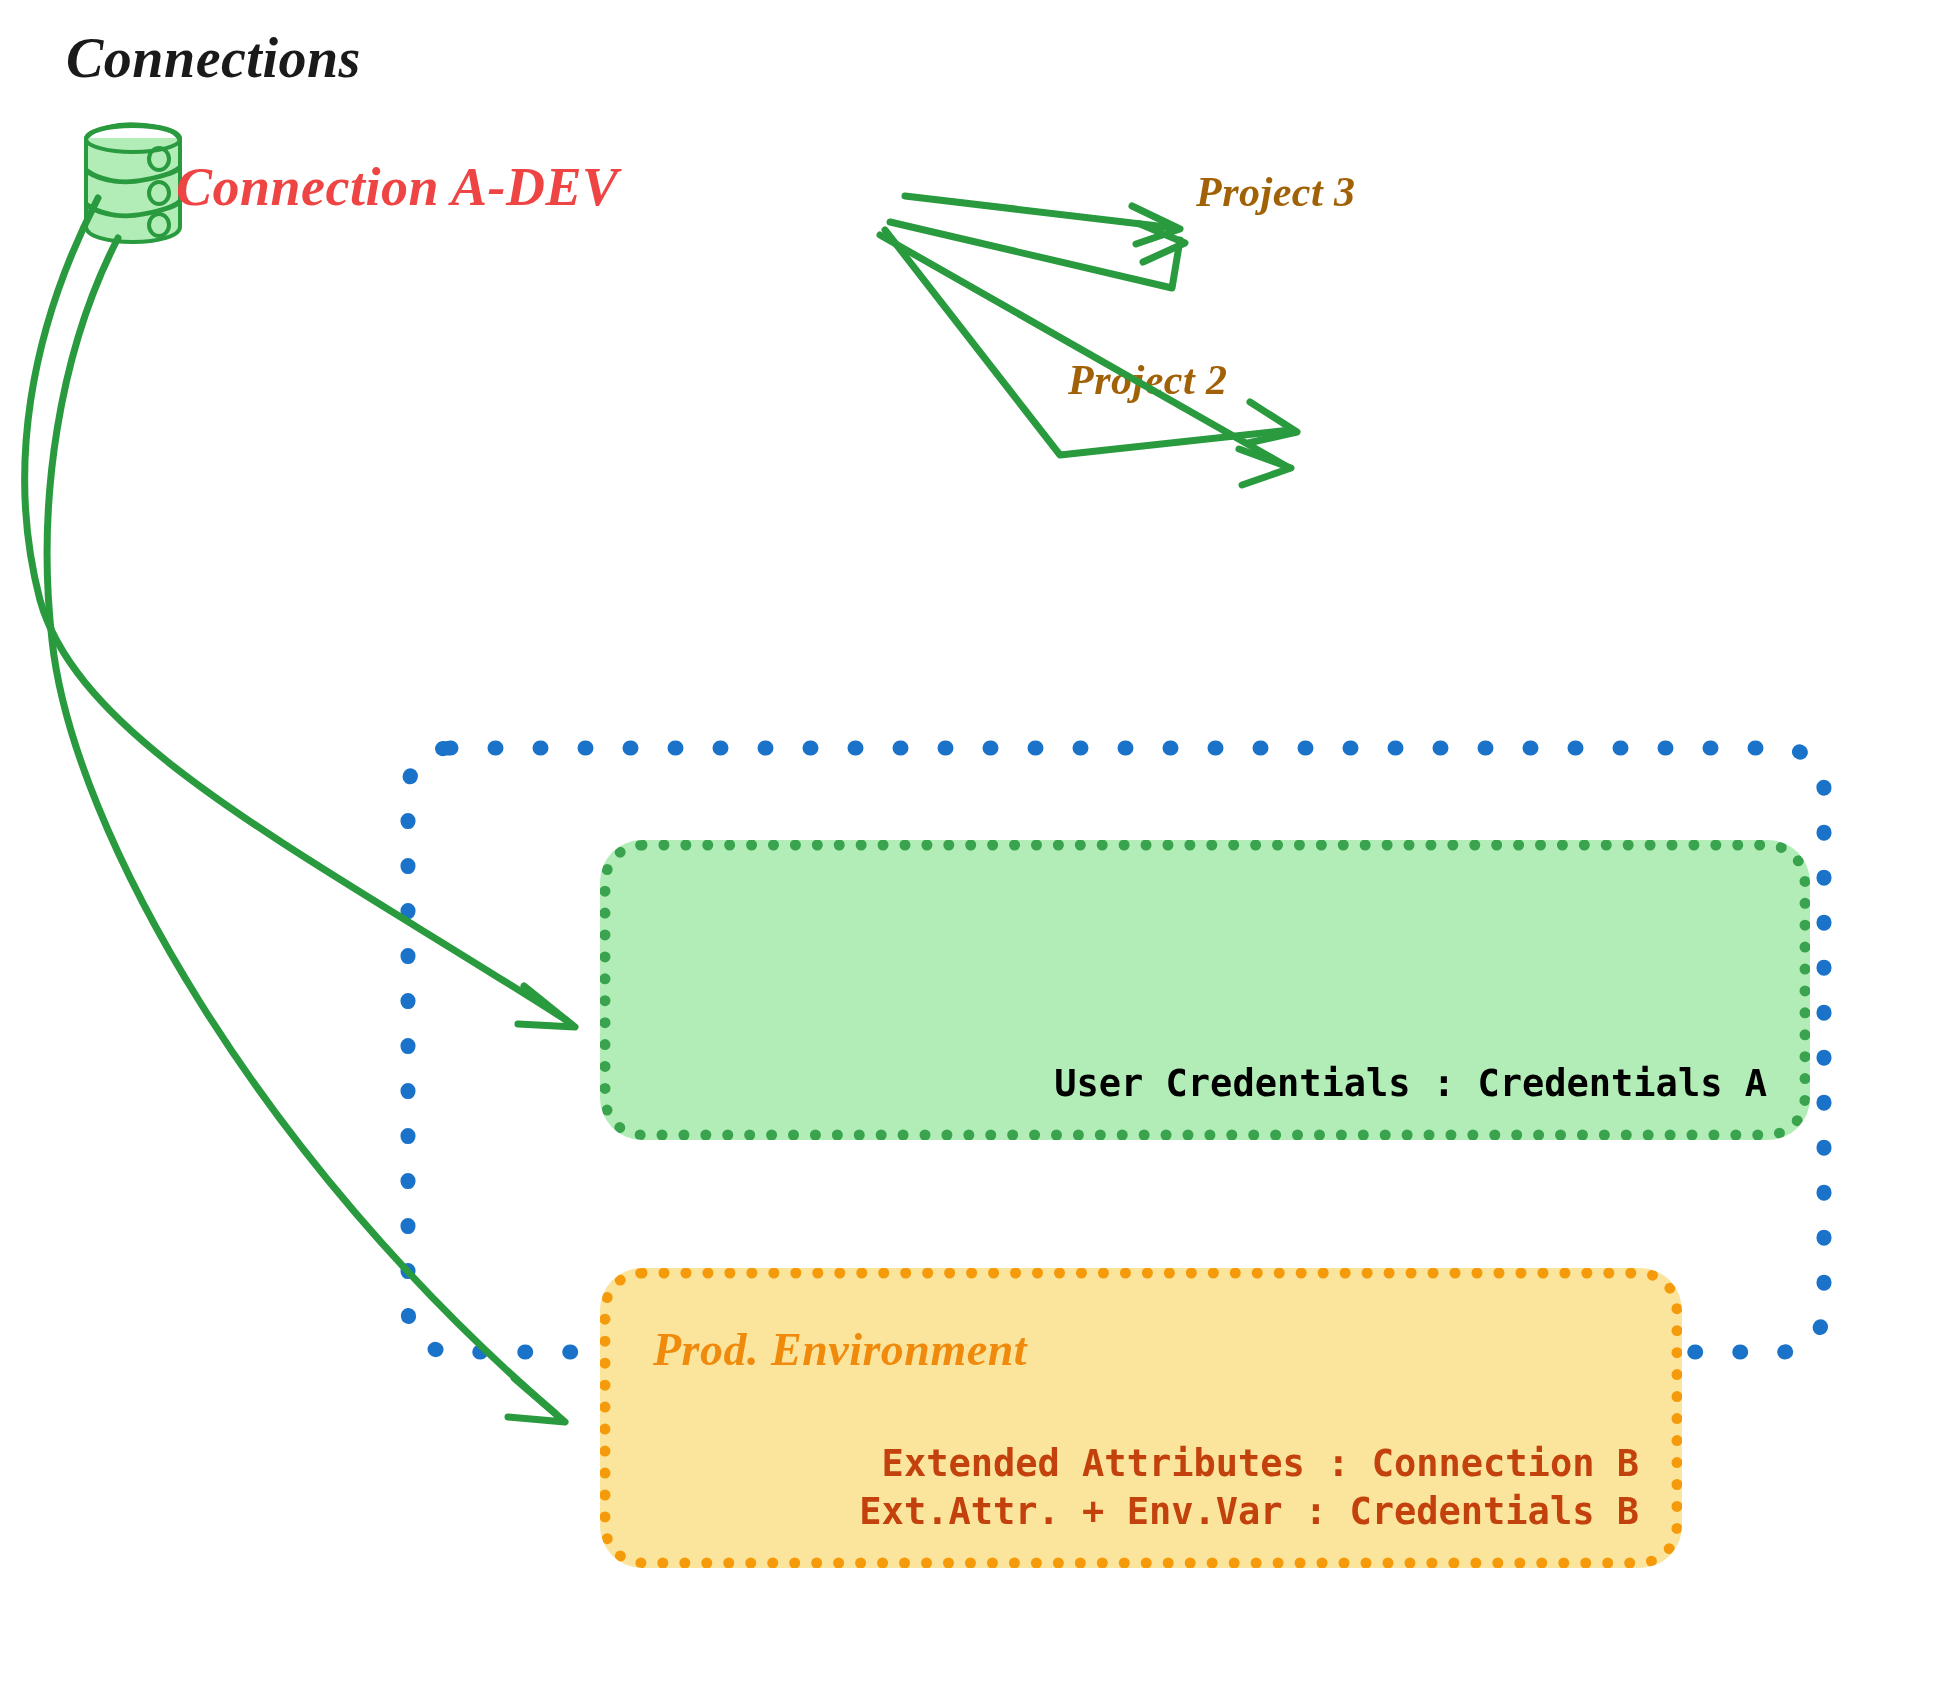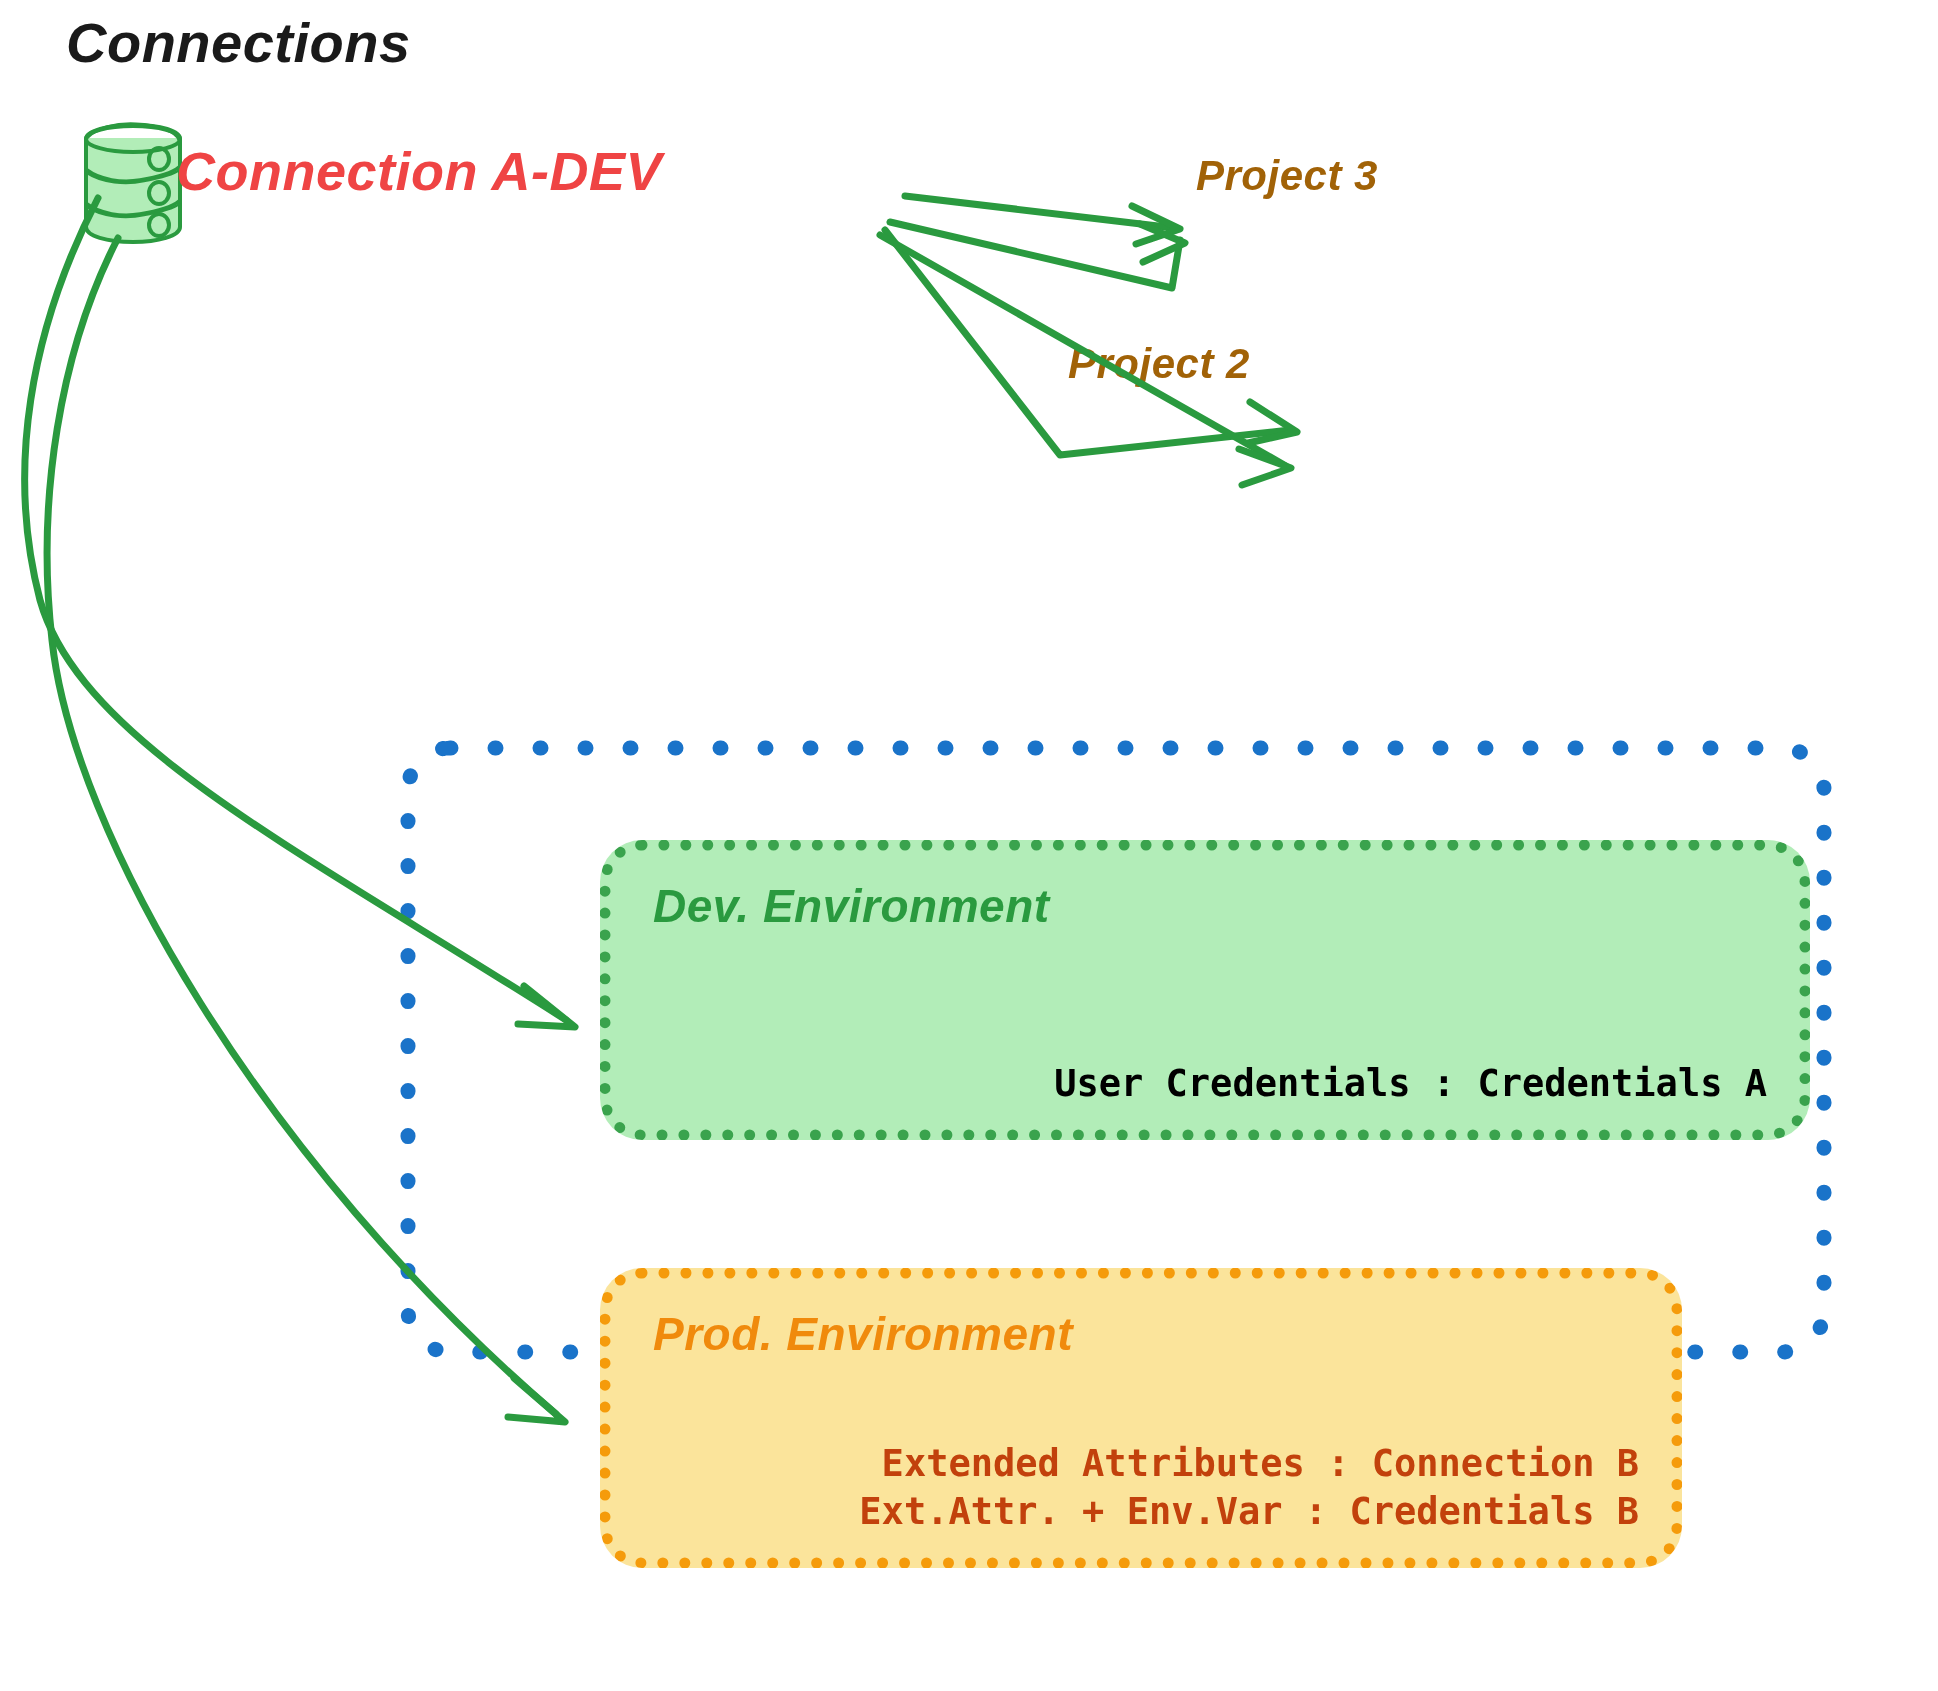--- a/index.html
+++ b/index.html
@@ -24,10 +24,11 @@
     pointer-events: none;
   }
   .hand {
-    font-family: Liberation Sans, sans-serif;
+    font-family: Liberation Serif, serif;
     font-style: italic;
     font-weight: 600;
     letter-spacing: 0.5px;
+    margin-top: 16px;
   }
   .mono {
     font-family: "DejaVu Sans Mono", monospace;

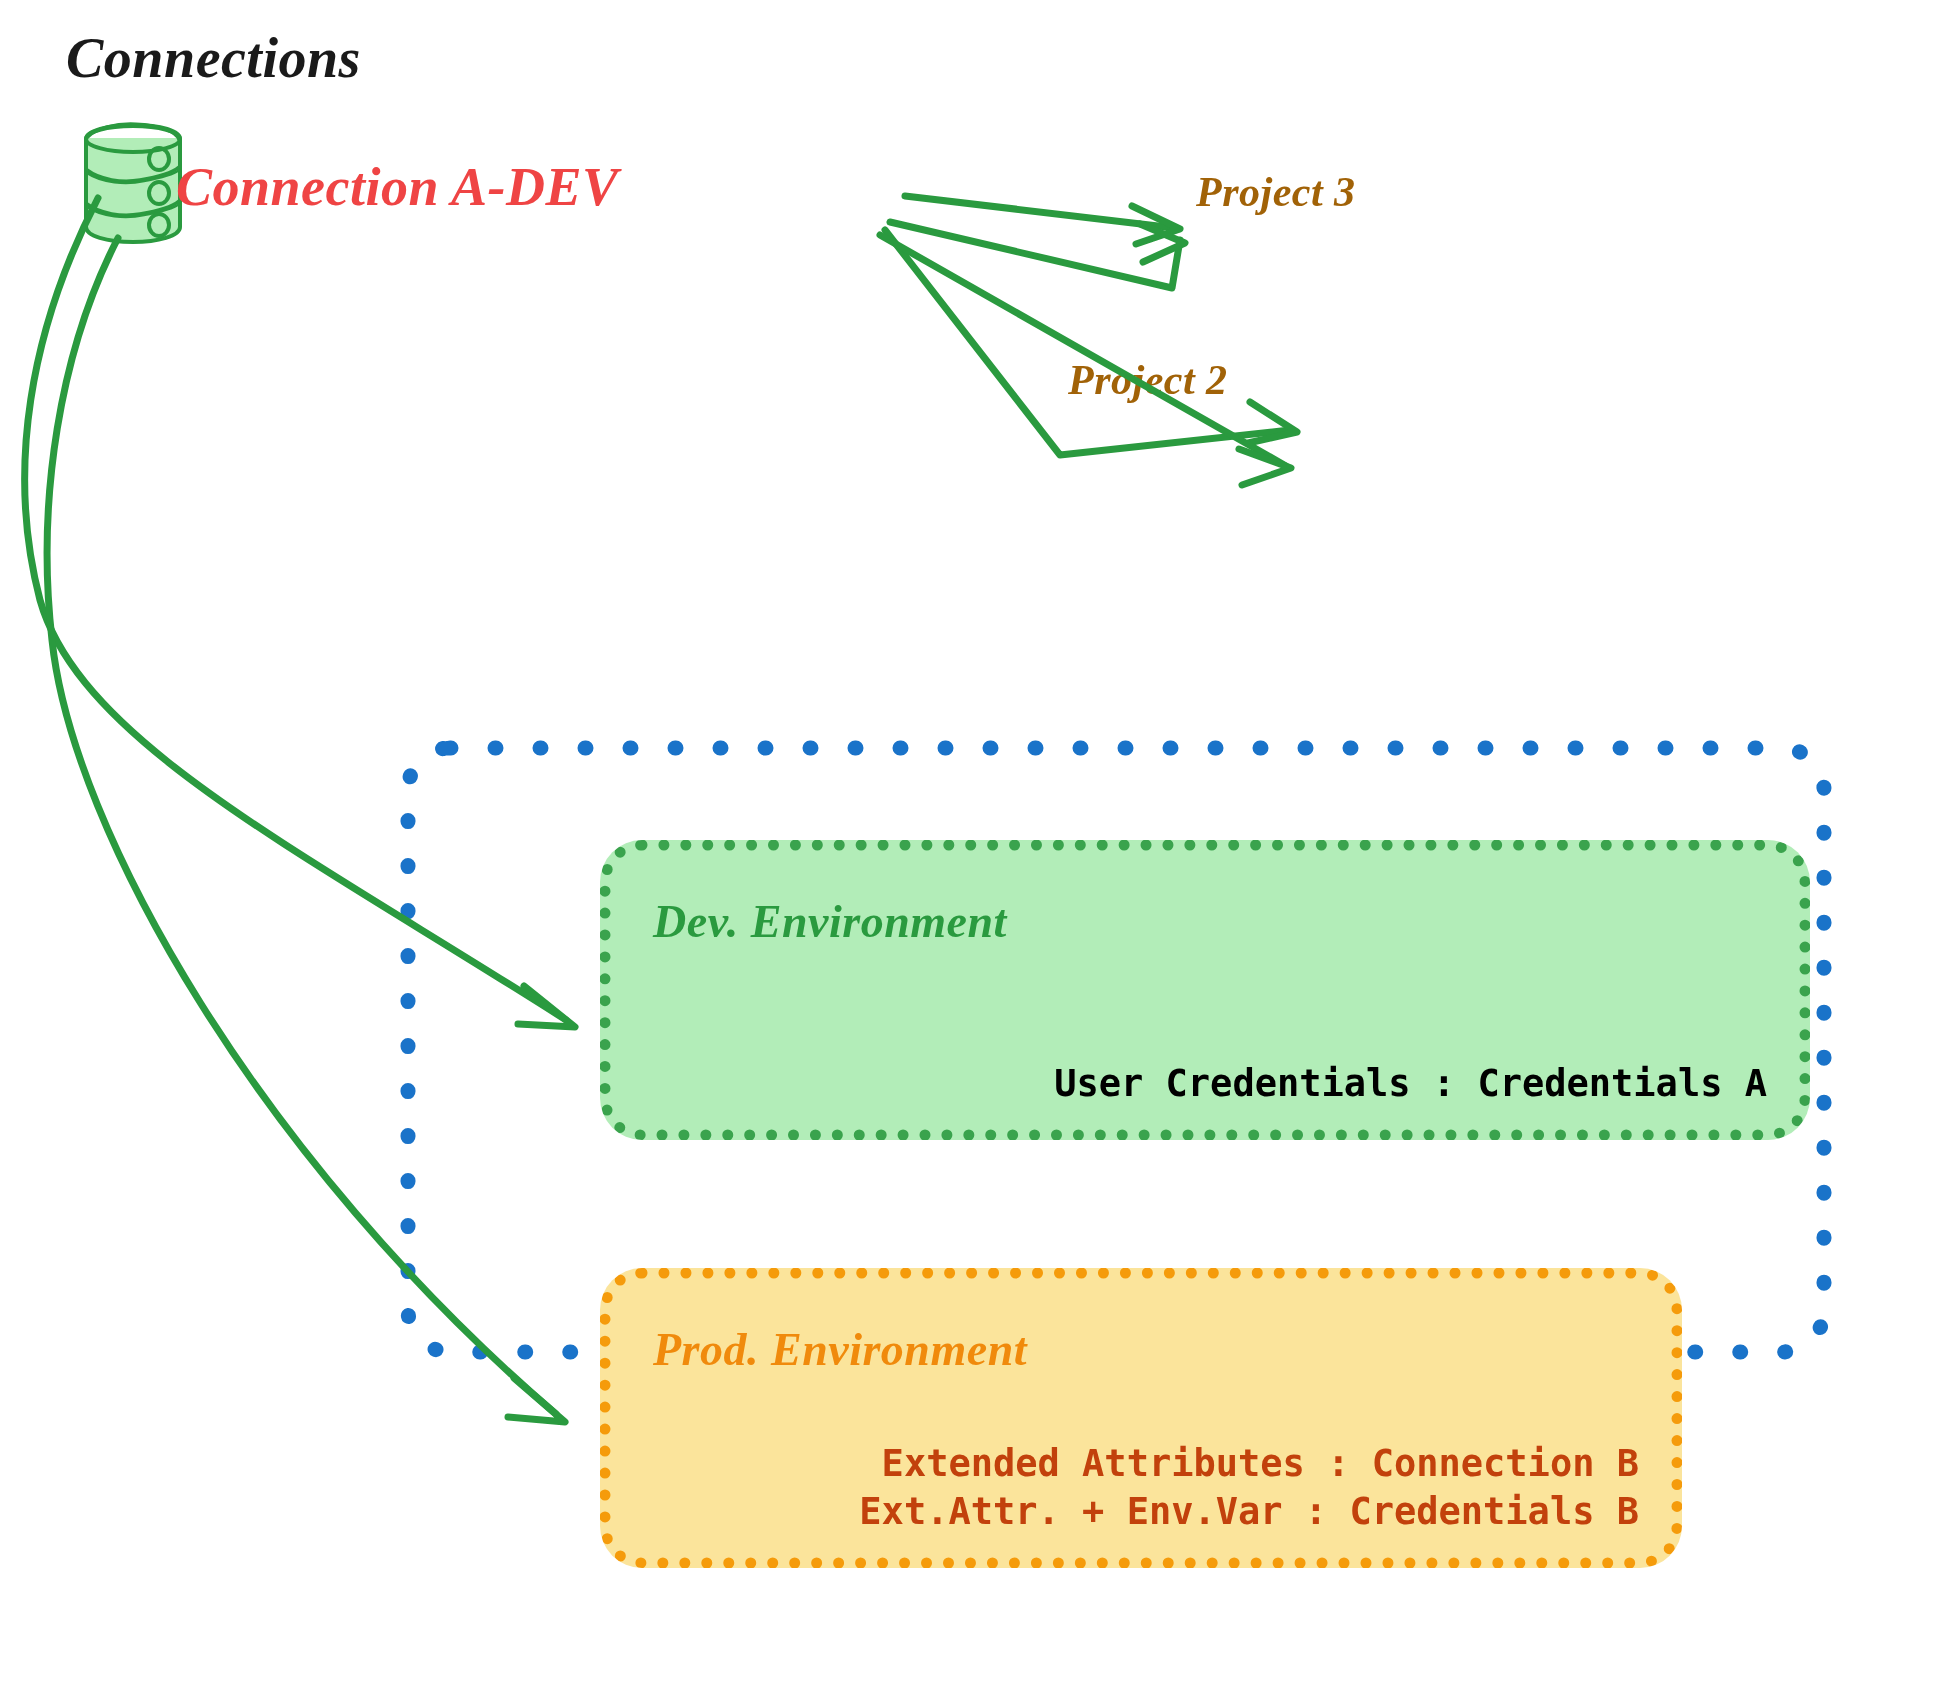--- a/index.html
+++ b/index.html
@@ -197,7 +197,6 @@
   </svg>
 
   <div id="dev-env-box" class="env-box">
-    <div id="dev-env-title" class="env-title hand">Dev. Environment</div>
     <div id="dev-env-attrs" class="env-attrs mono">
       <span class="attr-line">User Credentials : Credentials A</span>
     </div>

